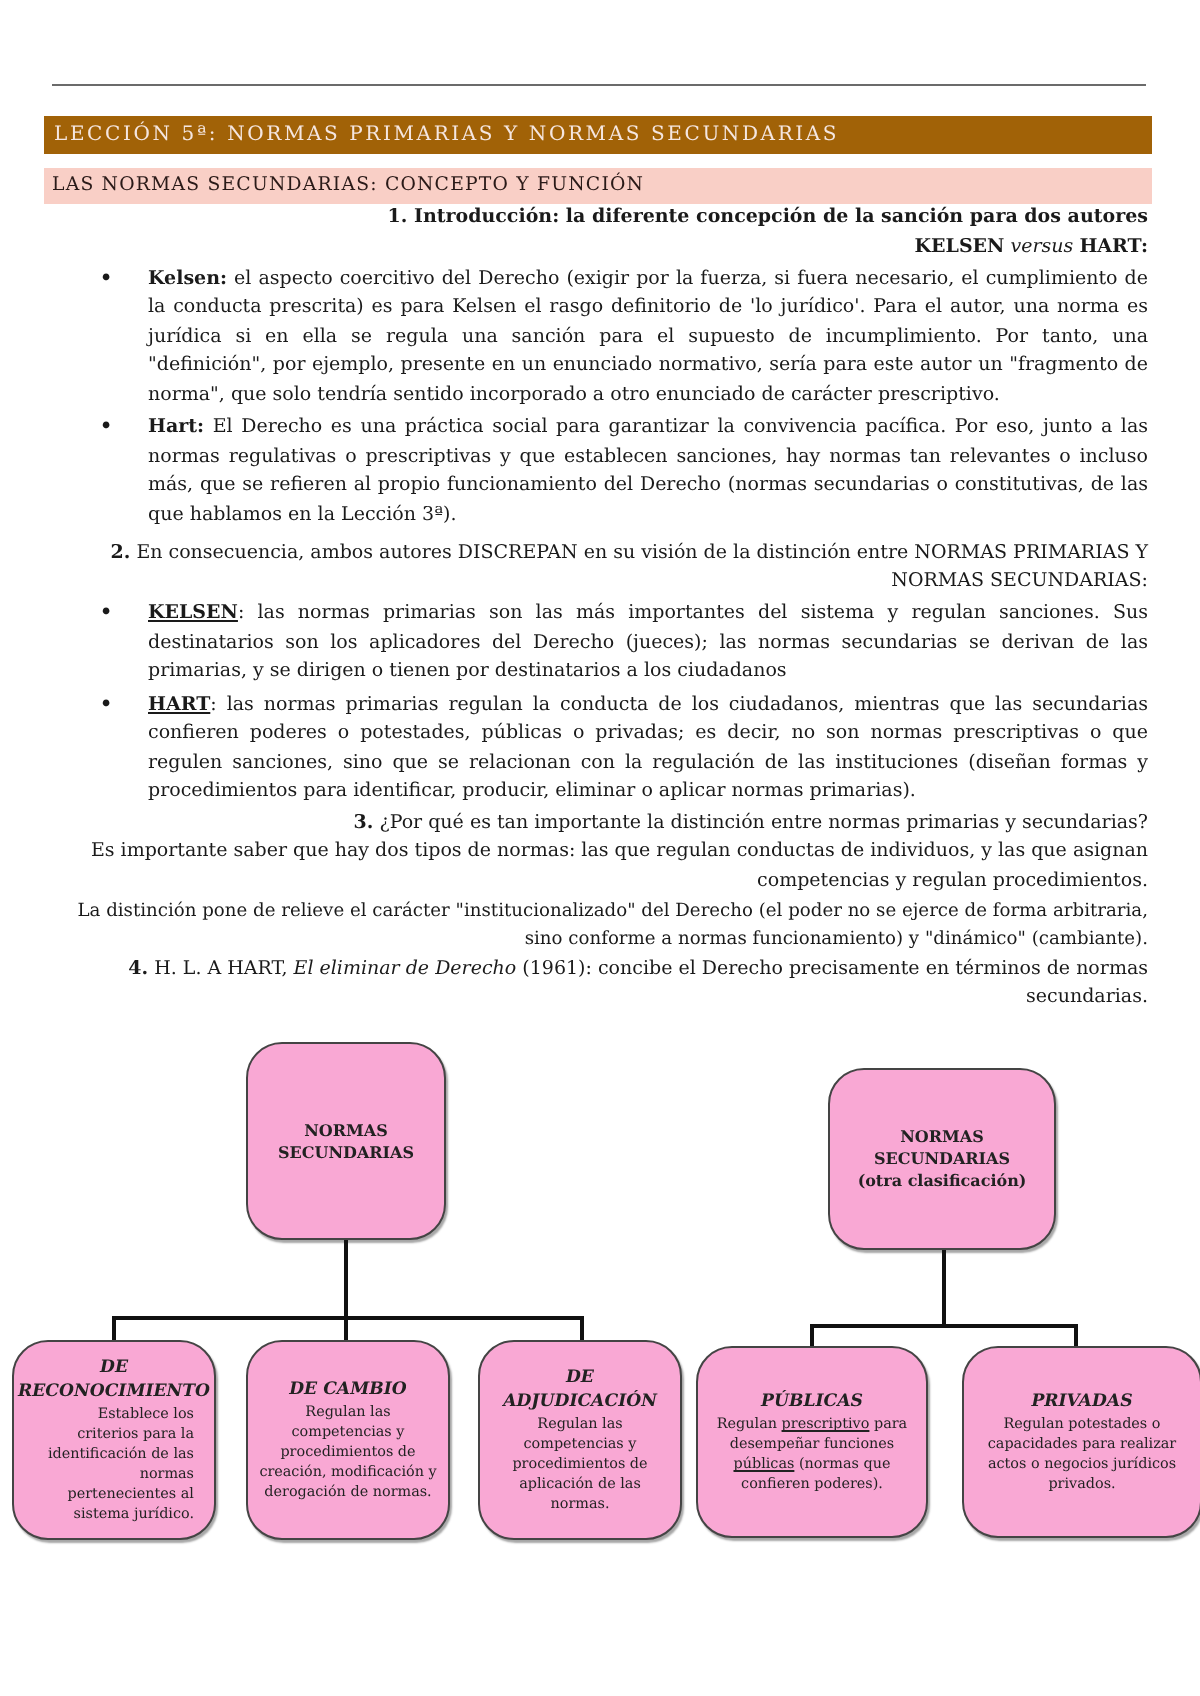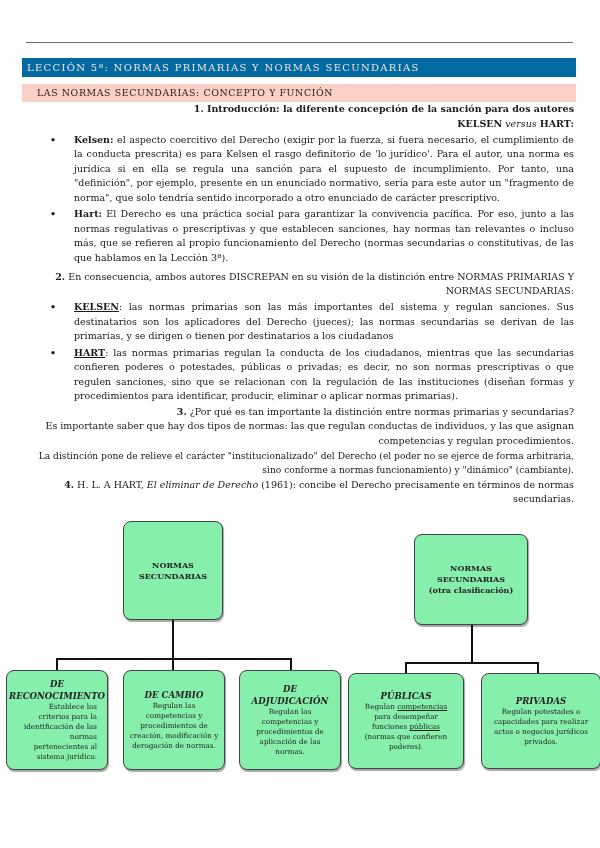--- a/index.html
+++ b/index.html
@@ -7,7 +7,7 @@
            font-family: "DejaVu Serif", "Liberation Serif", serif; color: #1a1a1a; }
     .divider { position: absolute; left: 26px; top: 42px; width: 547px; height: 1px; background: #6b6b6b; }
     .bar-title { position: absolute; left: 22px; top: 58px; width: 554px; height: 19px;
-                 background: #0369a1; color: #f5e6e0; font-size: 10px; letter-spacing: 1.3px;
+                 background: #a16207; color: #f5e6e0; font-size: 10px; letter-spacing: 1.3px;
                  line-height: 19px; padding-left: 5px; box-sizing: border-box; font-weight: normal; }
     .bar-sub { position: absolute; left: 22px; top: 84px; width: 554px; height: 18px;
                background: #f9cfc6; color: #2a1a18; font-size: 9.4px; letter-spacing: 0.6px;

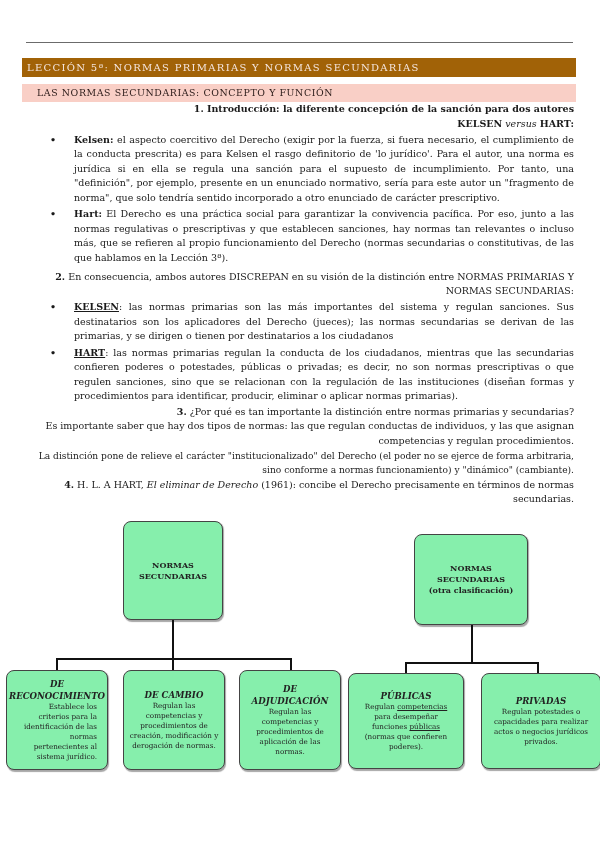--- a/index.html
+++ b/index.html
@@ -11,7 +11,7 @@
                  line-height: 19px; padding-left: 5px; box-sizing: border-box; font-weight: normal; }
     .bar-sub { position: absolute; left: 22px; top: 84px; width: 554px; height: 18px;
                background: #f9cfc6; color: #2a1a18; font-size: 9.4px; letter-spacing: 0.6px;
-               line-height: 18px; padding-left: 15px; box-sizing: border-box; }
+               line-height: 18px; padding-left: 4px; box-sizing: border-box; }
     .content { position: absolute; left: 28px; top: 102px; width: 546px;
                font-size: 9.5px; line-height: 14.6px; }
     .content p { margin: 0; text-align: right; }

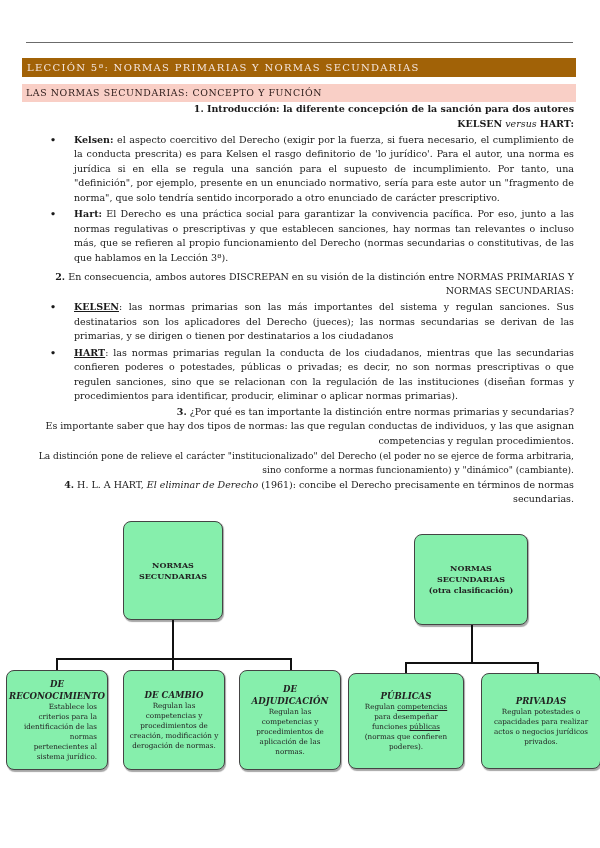--- a/index.html
+++ b/index.html
@@ -27,8 +27,8 @@
     .hang { padding-left: 14px; text-indent: -14px; text-align: justify; }
 
     
-    .box { position: absolute; background: #86efac; border: 1.3px solid #444;
-           border-radius: 8px; box-shadow: 1px 1.5px 1px rgba(0,0,0,0.35);
+    .box { position: absolute; background: #f9a8d4; border: 1.3px solid #444;
+           border-radius: 18px; box-shadow: 1px 1.5px 1px rgba(0,0,0,0.35);
            display: flex; flex-direction: column; align-items: center; justify-content: center;
            text-align: center; box-sizing: border-box; font-size: 7.2px; line-height: 10px; color: #222; }
     .box .bt { font-weight: bold; font-size: 8px; line-height: 11px; }

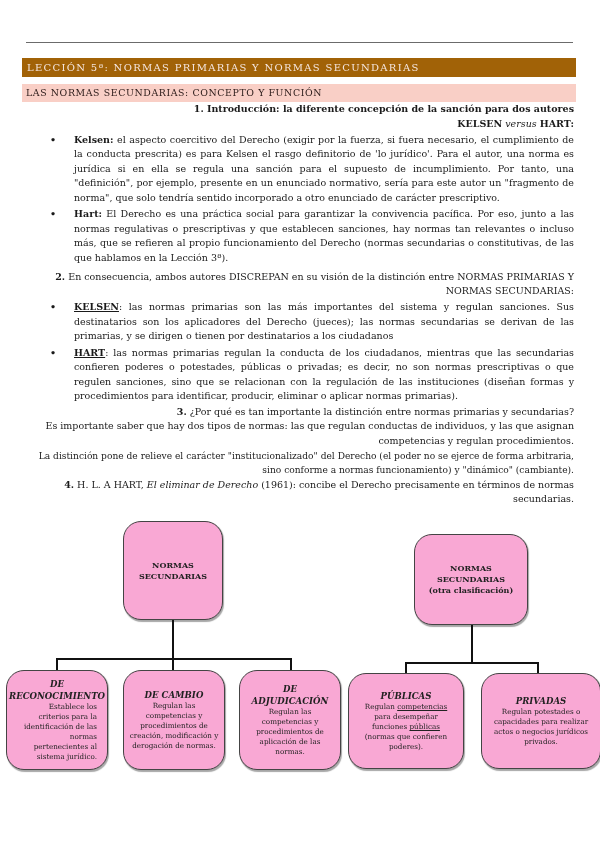--- a/index.html
+++ b/index.html
@@ -103,7 +103,7 @@
 
 <div class="box" style="left:348px; top:673px; width:116px; height:96px; padding:0 8px;">
   <div class="bti">PÚBLICAS</div>
-  <div><span>Regulan </span><span class="u">competencias</span><span> para desempeñar funciones </span><span class="u">públicas</span><span> (normas que confieren poderes).</span></div>
+  <div><span>Regulan </span><span class="u">prescriptivo</span><span> para desempeñar funciones </span><span class="u">públicas</span><span> (normas que confieren poderes).</span></div>
 </div>
 <div class="box" style="left:481px; top:673px; width:120px; height:96px; padding:0 8px;">
   <div class="bti">PRIVADAS</div>

